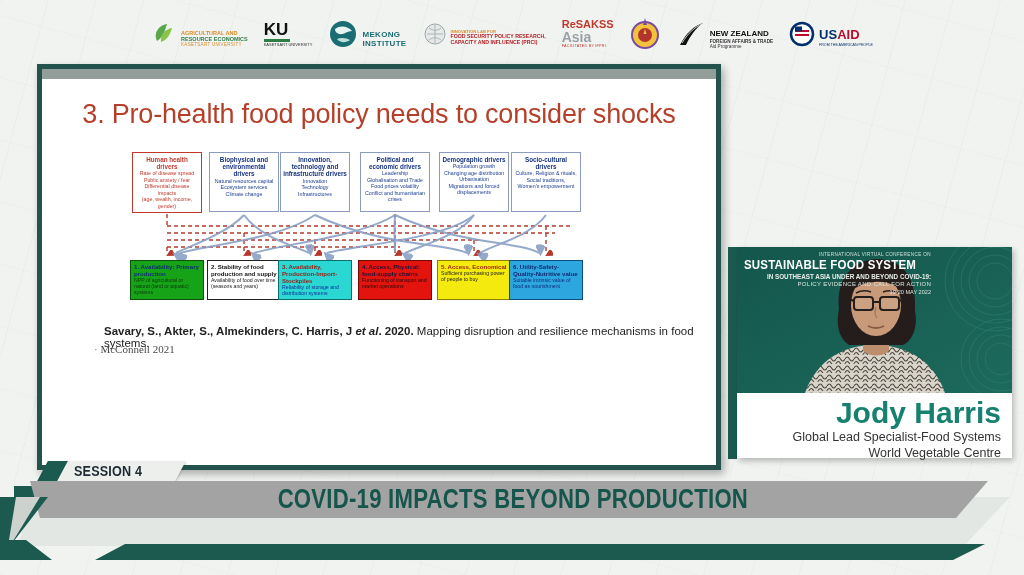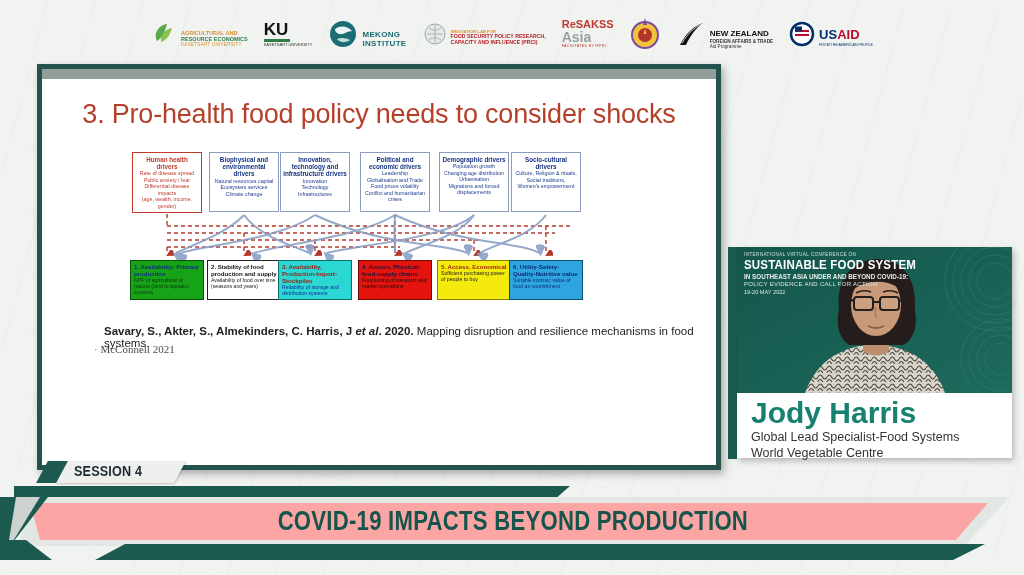--- a/index.html
+++ b/index.html
@@ -60,7 +60,7 @@
   .q1{top:266px;} .q2{top:323px;}
   
   .panel-bar{position:absolute;left:728px;top:247px;width:9px;height:212px;background:#1c5a50;}
-  .vcard{position:absolute;left:737px;top:247px;width:275px;height:211px;background:#fff;box-shadow:2px 3px 6px rgba(0,0,0,.25);}
+  .vcard{position:absolute;left:737px;top:247px;width:275px;height:211px;background:#fff;box-shadow:2px 3px 6px rgba(0,0,0,.25);text-align:right;}
   .video{position:absolute;left:0;top:0;width:275px;height:146px;overflow:hidden;background:#175a50;}
   .overlay{position:absolute;left:7px;top:5px;z-index:3;color:#e9efec;line-height:1.25;}
   .ov0{font-size:4.6px;letter-spacing:.4px;color:#cfe0da;}

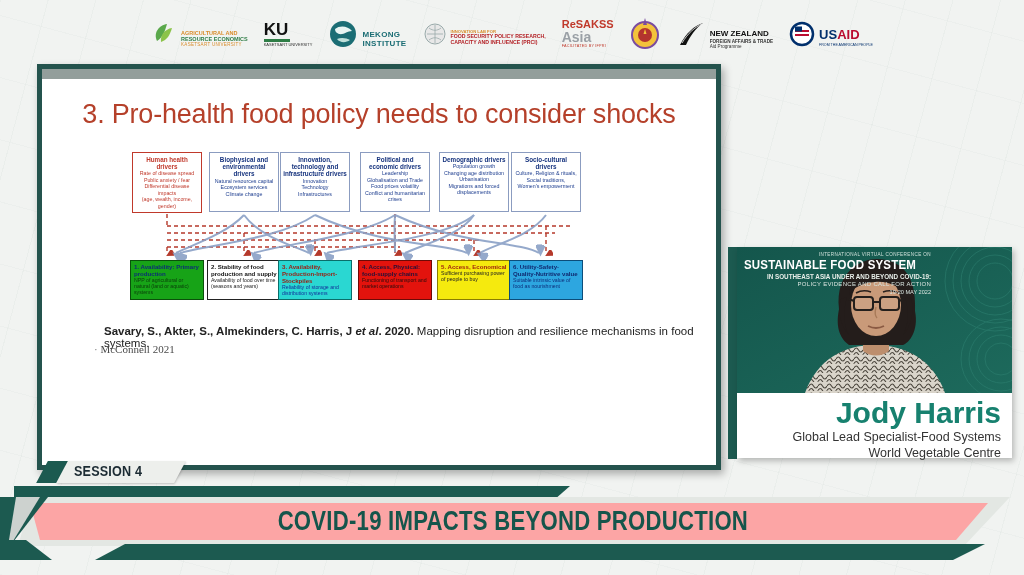--- a/index.html
+++ b/index.html
@@ -77,7 +77,7 @@
   .session-text{position:absolute;left:74px;top:463px;width:100px;font-size:14px;font-weight:800;color:#1c2b33;letter-spacing:.2px;transform:scaleX(.9);transform-origin:left;}
   .bar-a{position:absolute;left:14px;top:486px;width:556px;height:14px;background:#1c5a50;clip-path:polygon(0 0,100% 0,calc(100% - 16px) 100%,0 100%);}
   .banner-light{position:absolute;left:18px;top:497px;width:992px;height:49px;background:#e3e7e3;clip-path:polygon(14px 0,992px 0,946px 100%,0 100%);}
-  .banner-white{position:absolute;left:30px;top:503px;width:965px;height:37px;background:#fca5a5;clip-path:polygon(0 0,958px 0,926px 100%,10px 100%);display:flex;align-items:center;justify-content:center;}
+  .banner-white{position:absolute;left:30px;top:481px;width:965px;height:37px;background:#a3a3a3;clip-path:polygon(0 0,958px 0,926px 100%,10px 100%);display:flex;align-items:center;justify-content:center;}
   .banner-text{font-size:27px;font-weight:800;color:#15554b;letter-spacing:.3px;transform:scaleX(.82);white-space:nowrap;}
   .bar-b{position:absolute;left:95px;top:544px;width:890px;height:16px;background:#1c5a50;clip-path:polygon(30px 0,100% 0,calc(100% - 32px) 100%,0 100%);}
   .chev1{position:absolute;left:0;top:497px;width:70px;height:49px;background:#1c5a50;clip-path:polygon(0 0,48px 0,10px 100%,0 100%);}

